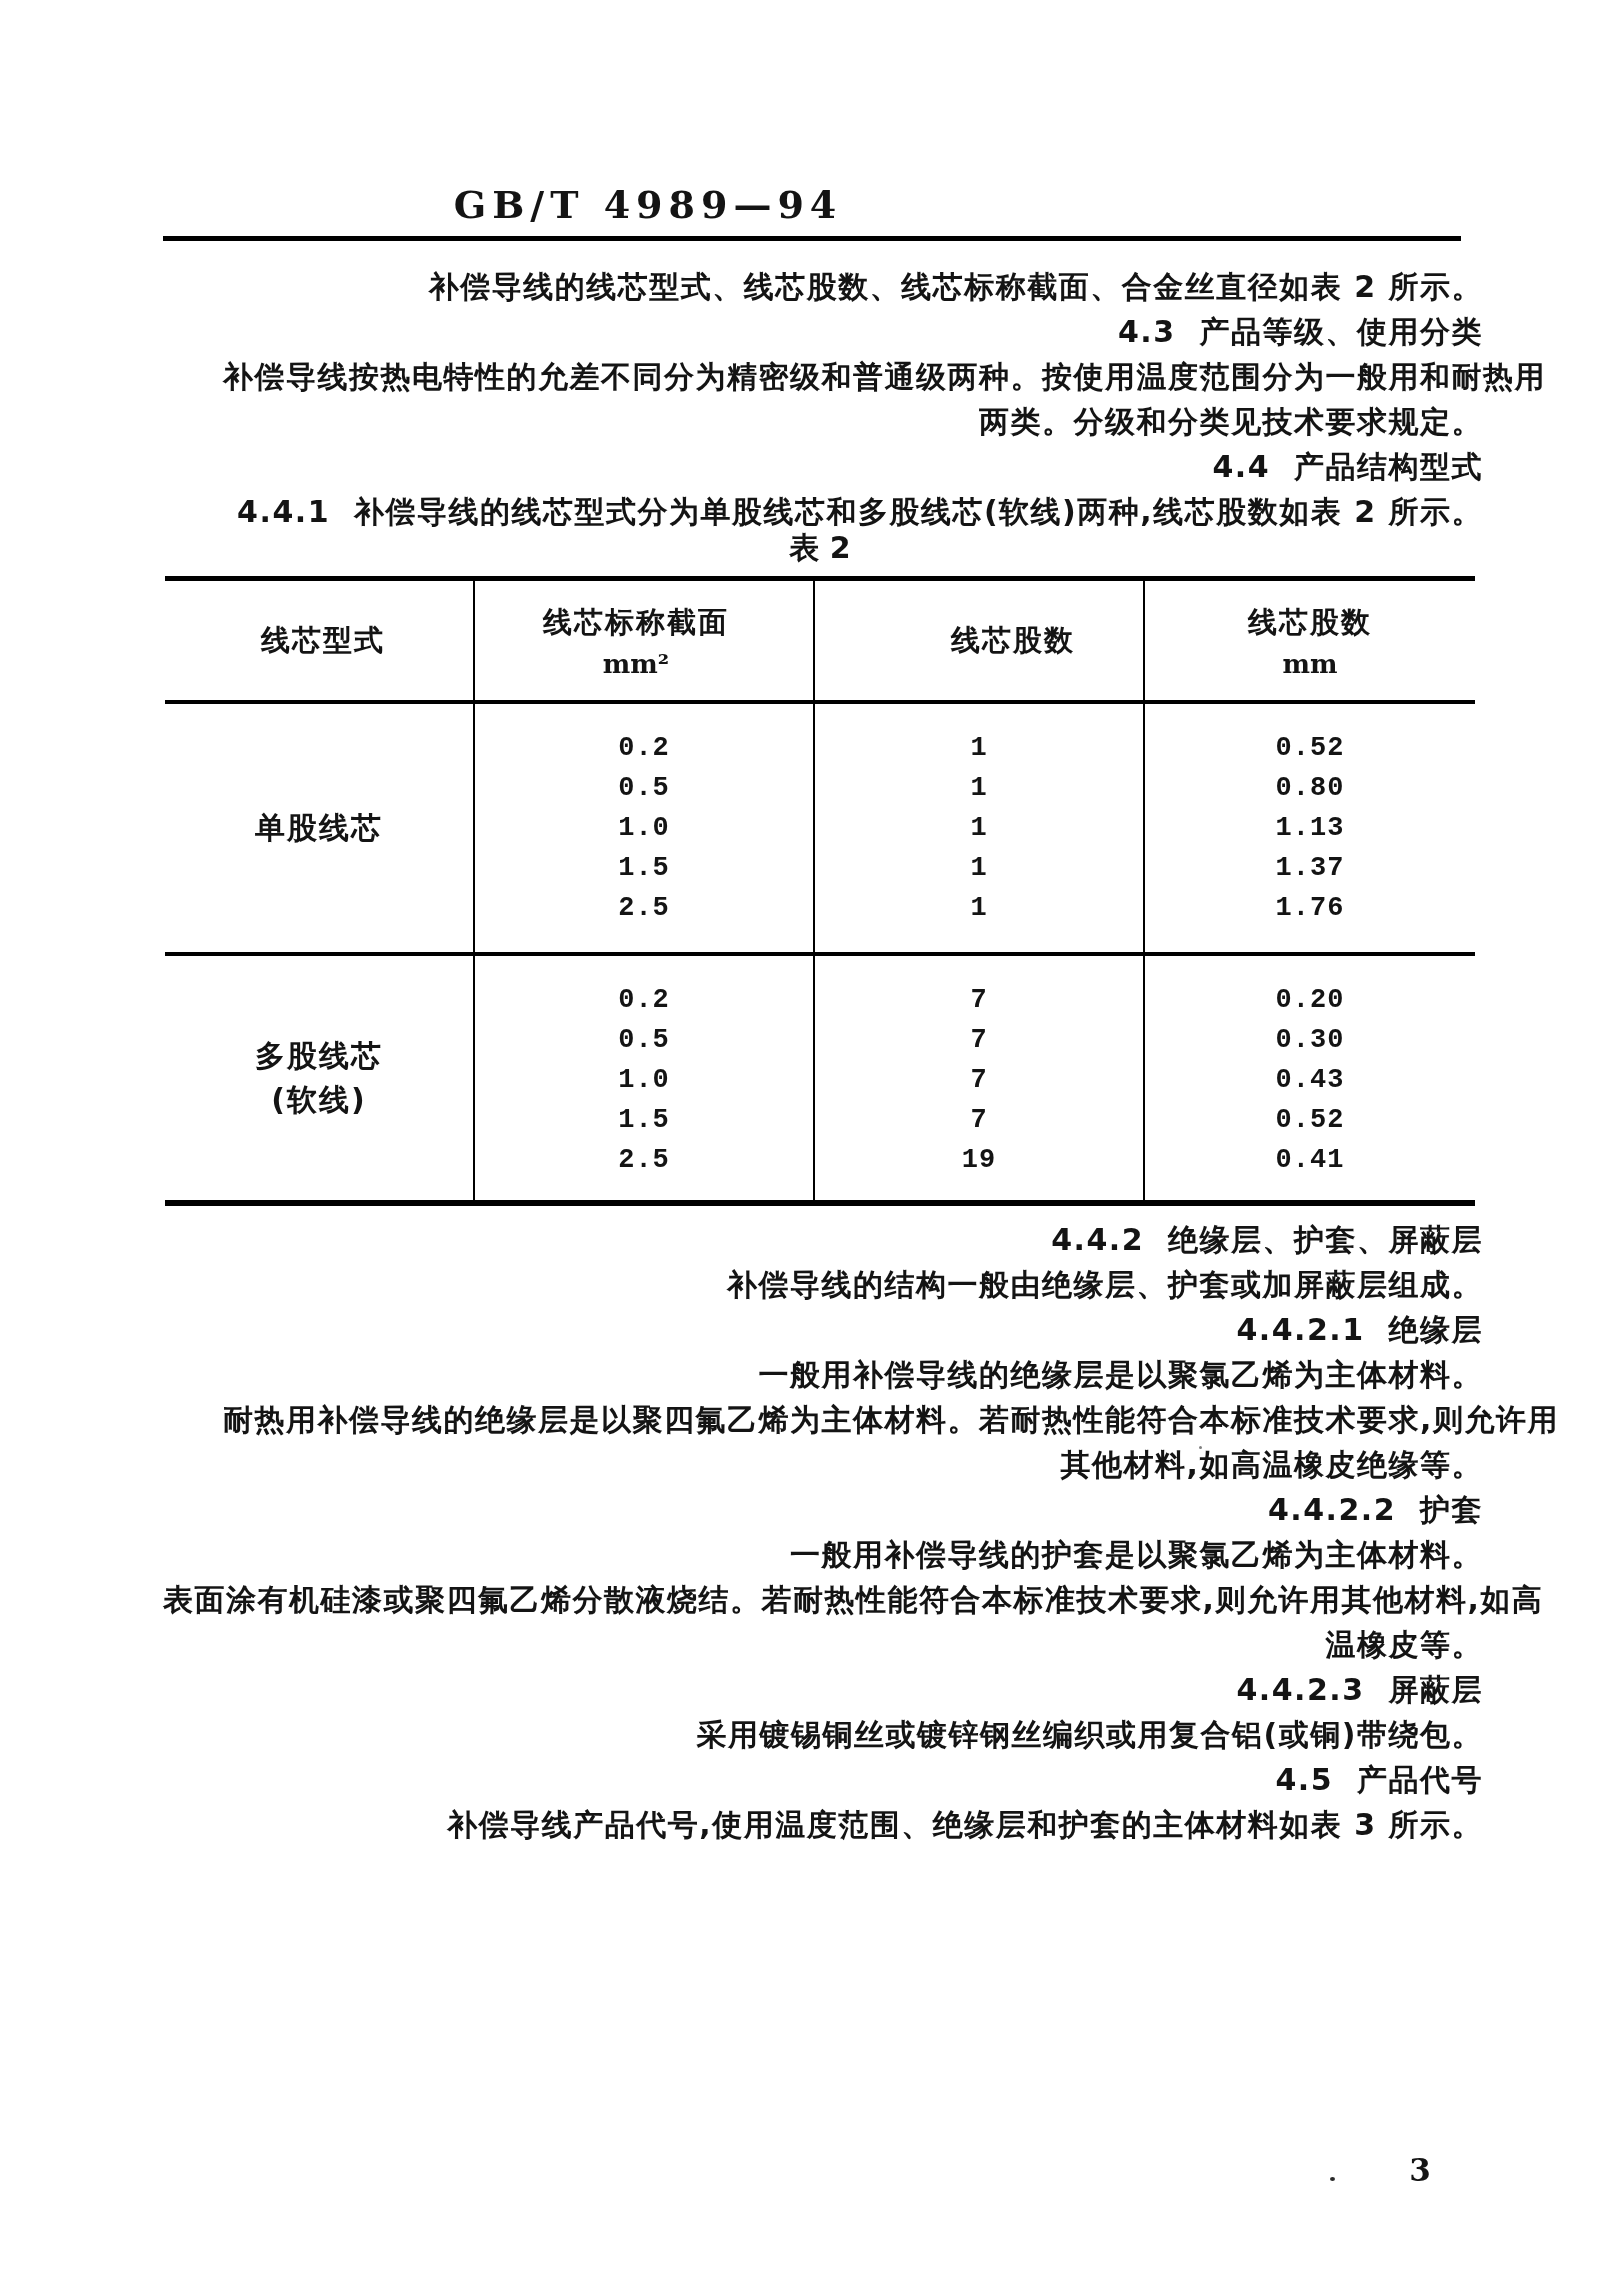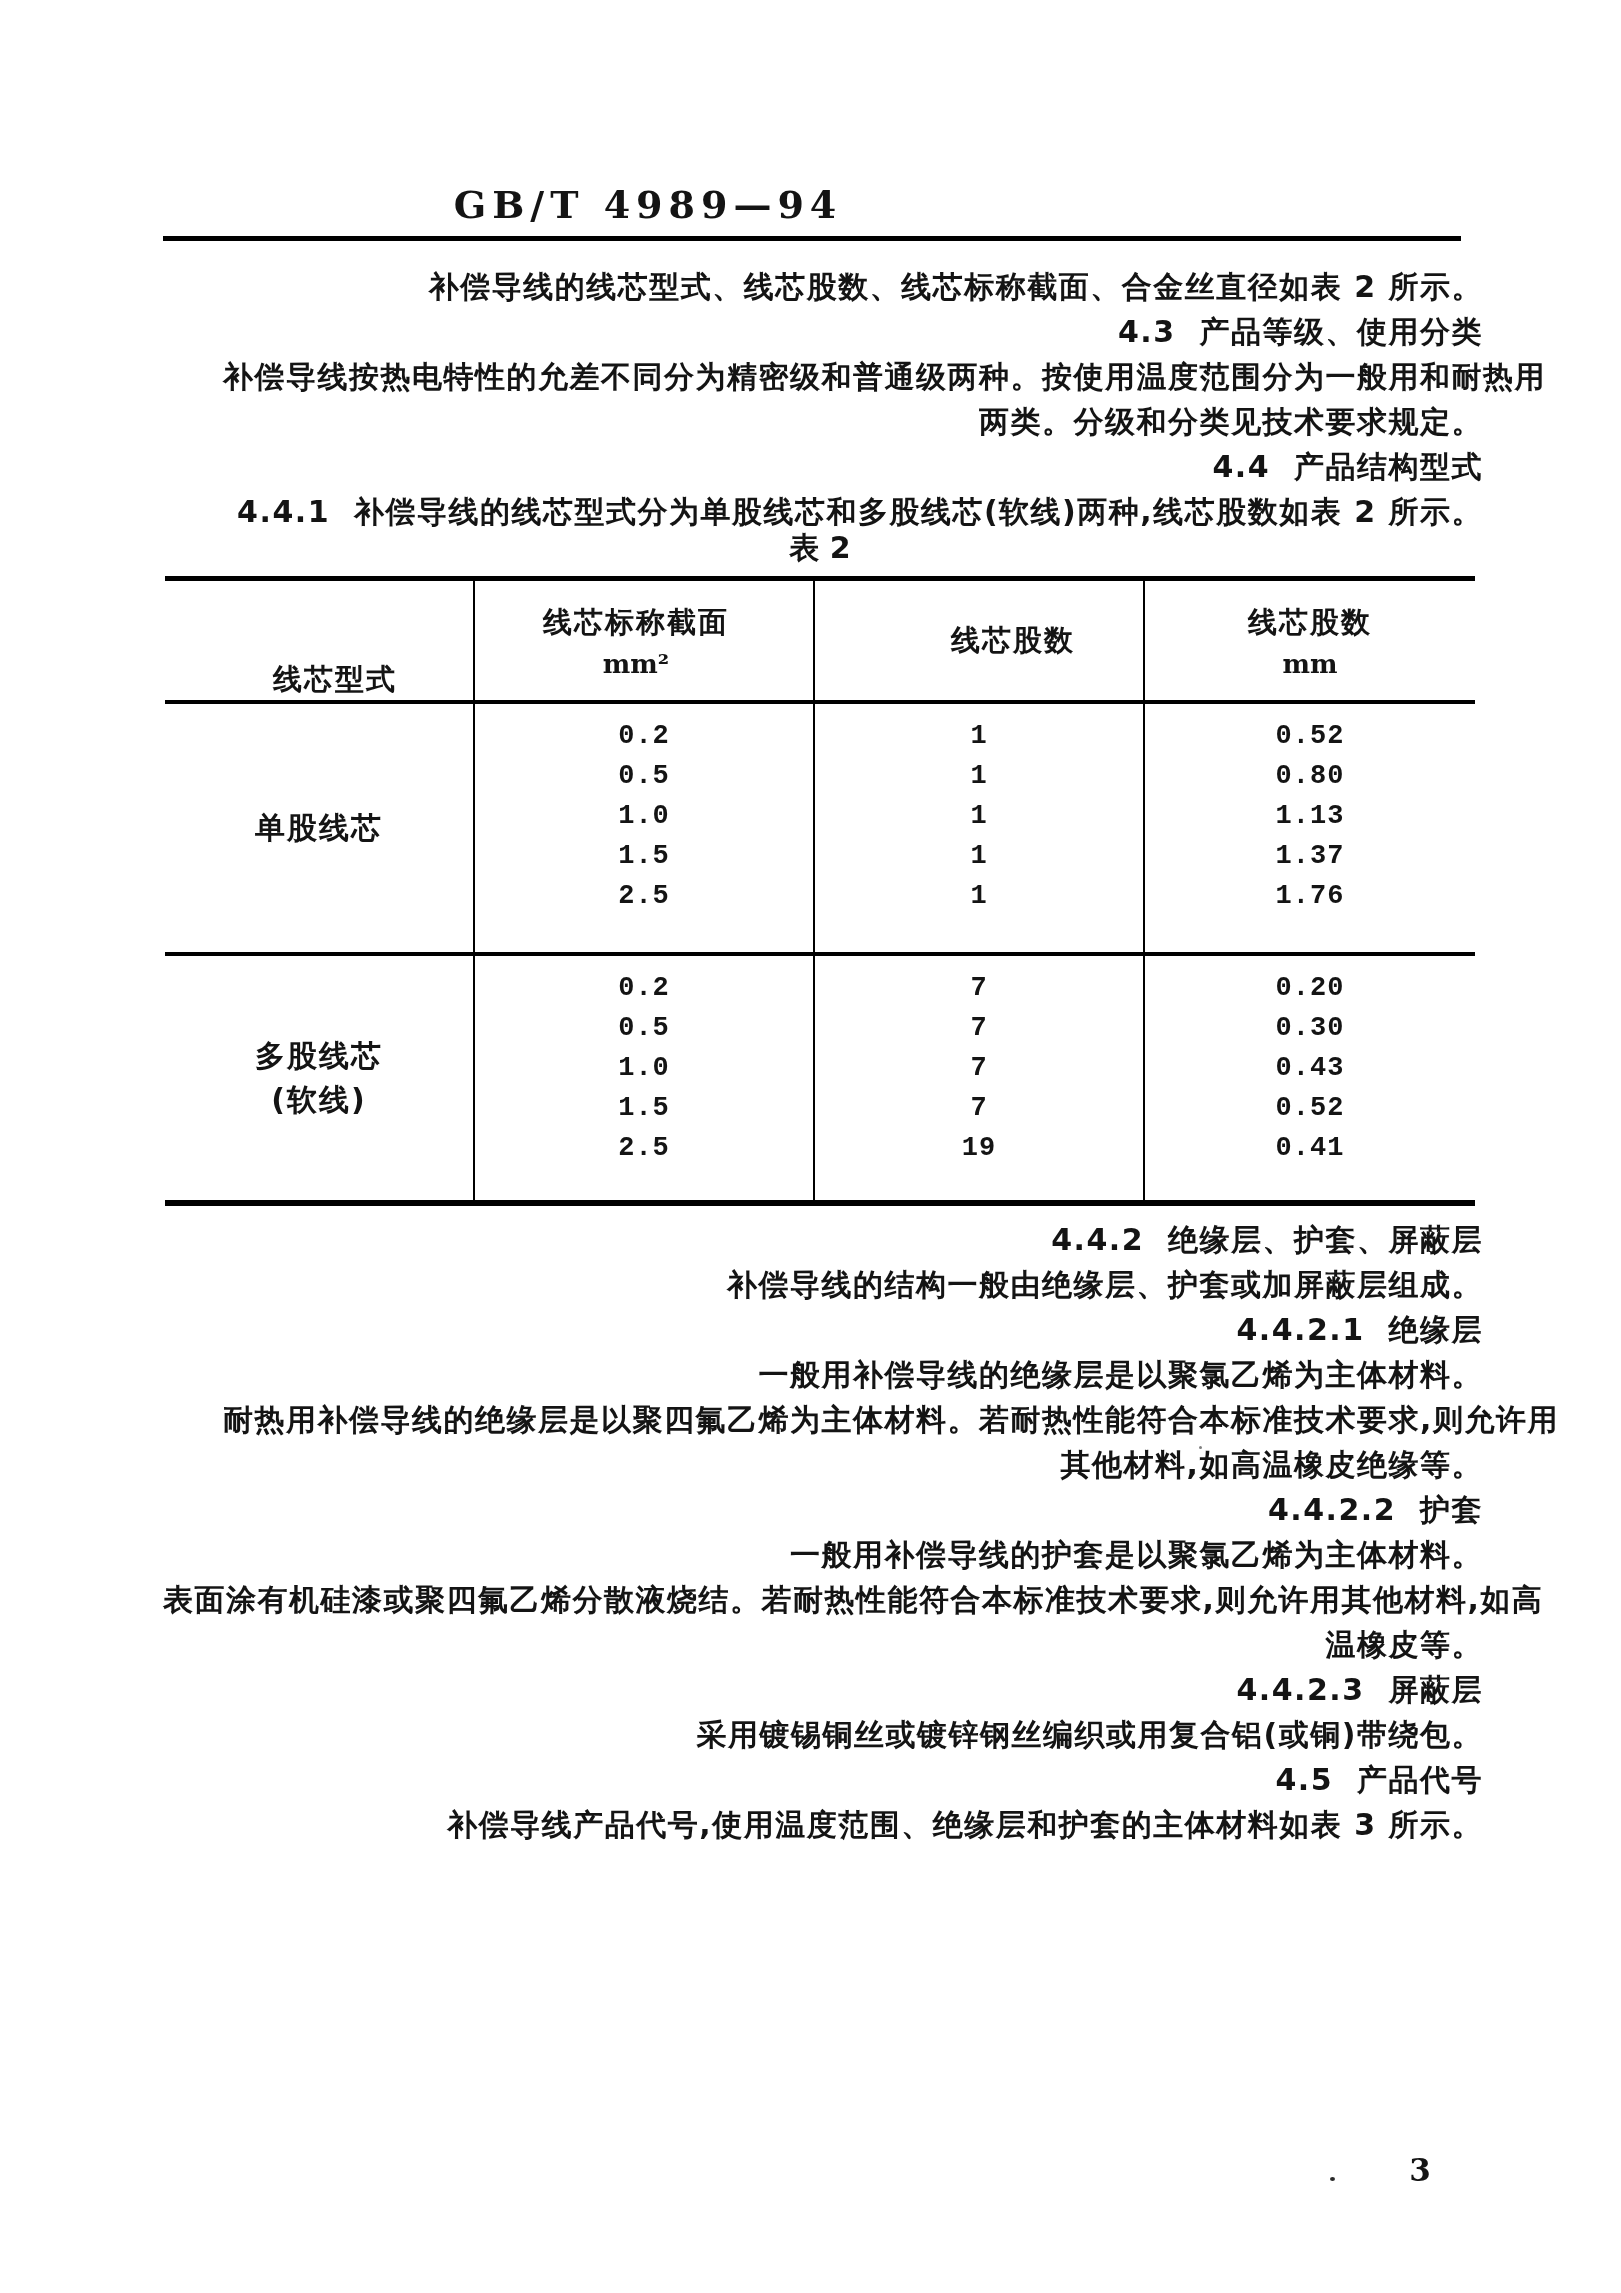--- a/index.html
+++ b/index.html
@@ -74,7 +74,7 @@
   }
   .thcell .t { font-size: 29px; font-weight: 700; letter-spacing: 2px; white-space: pre; }
   .thcell .u { font-family: "DejaVu Serif", serif; font-weight: 700; font-size: 26px; }
-  .thc1 { left: 16px;    width: 308px; justify-content: flex-end; }
+  .thc1 { left: 4px;    width: 308px; }
   .thc2 { left: 294px; width: 338px; margin-left: 8px; }
   .thc3 { left: 650px; width: 396px; align-items: center; }
   .thc4 { left: 980px; width: 330px; }

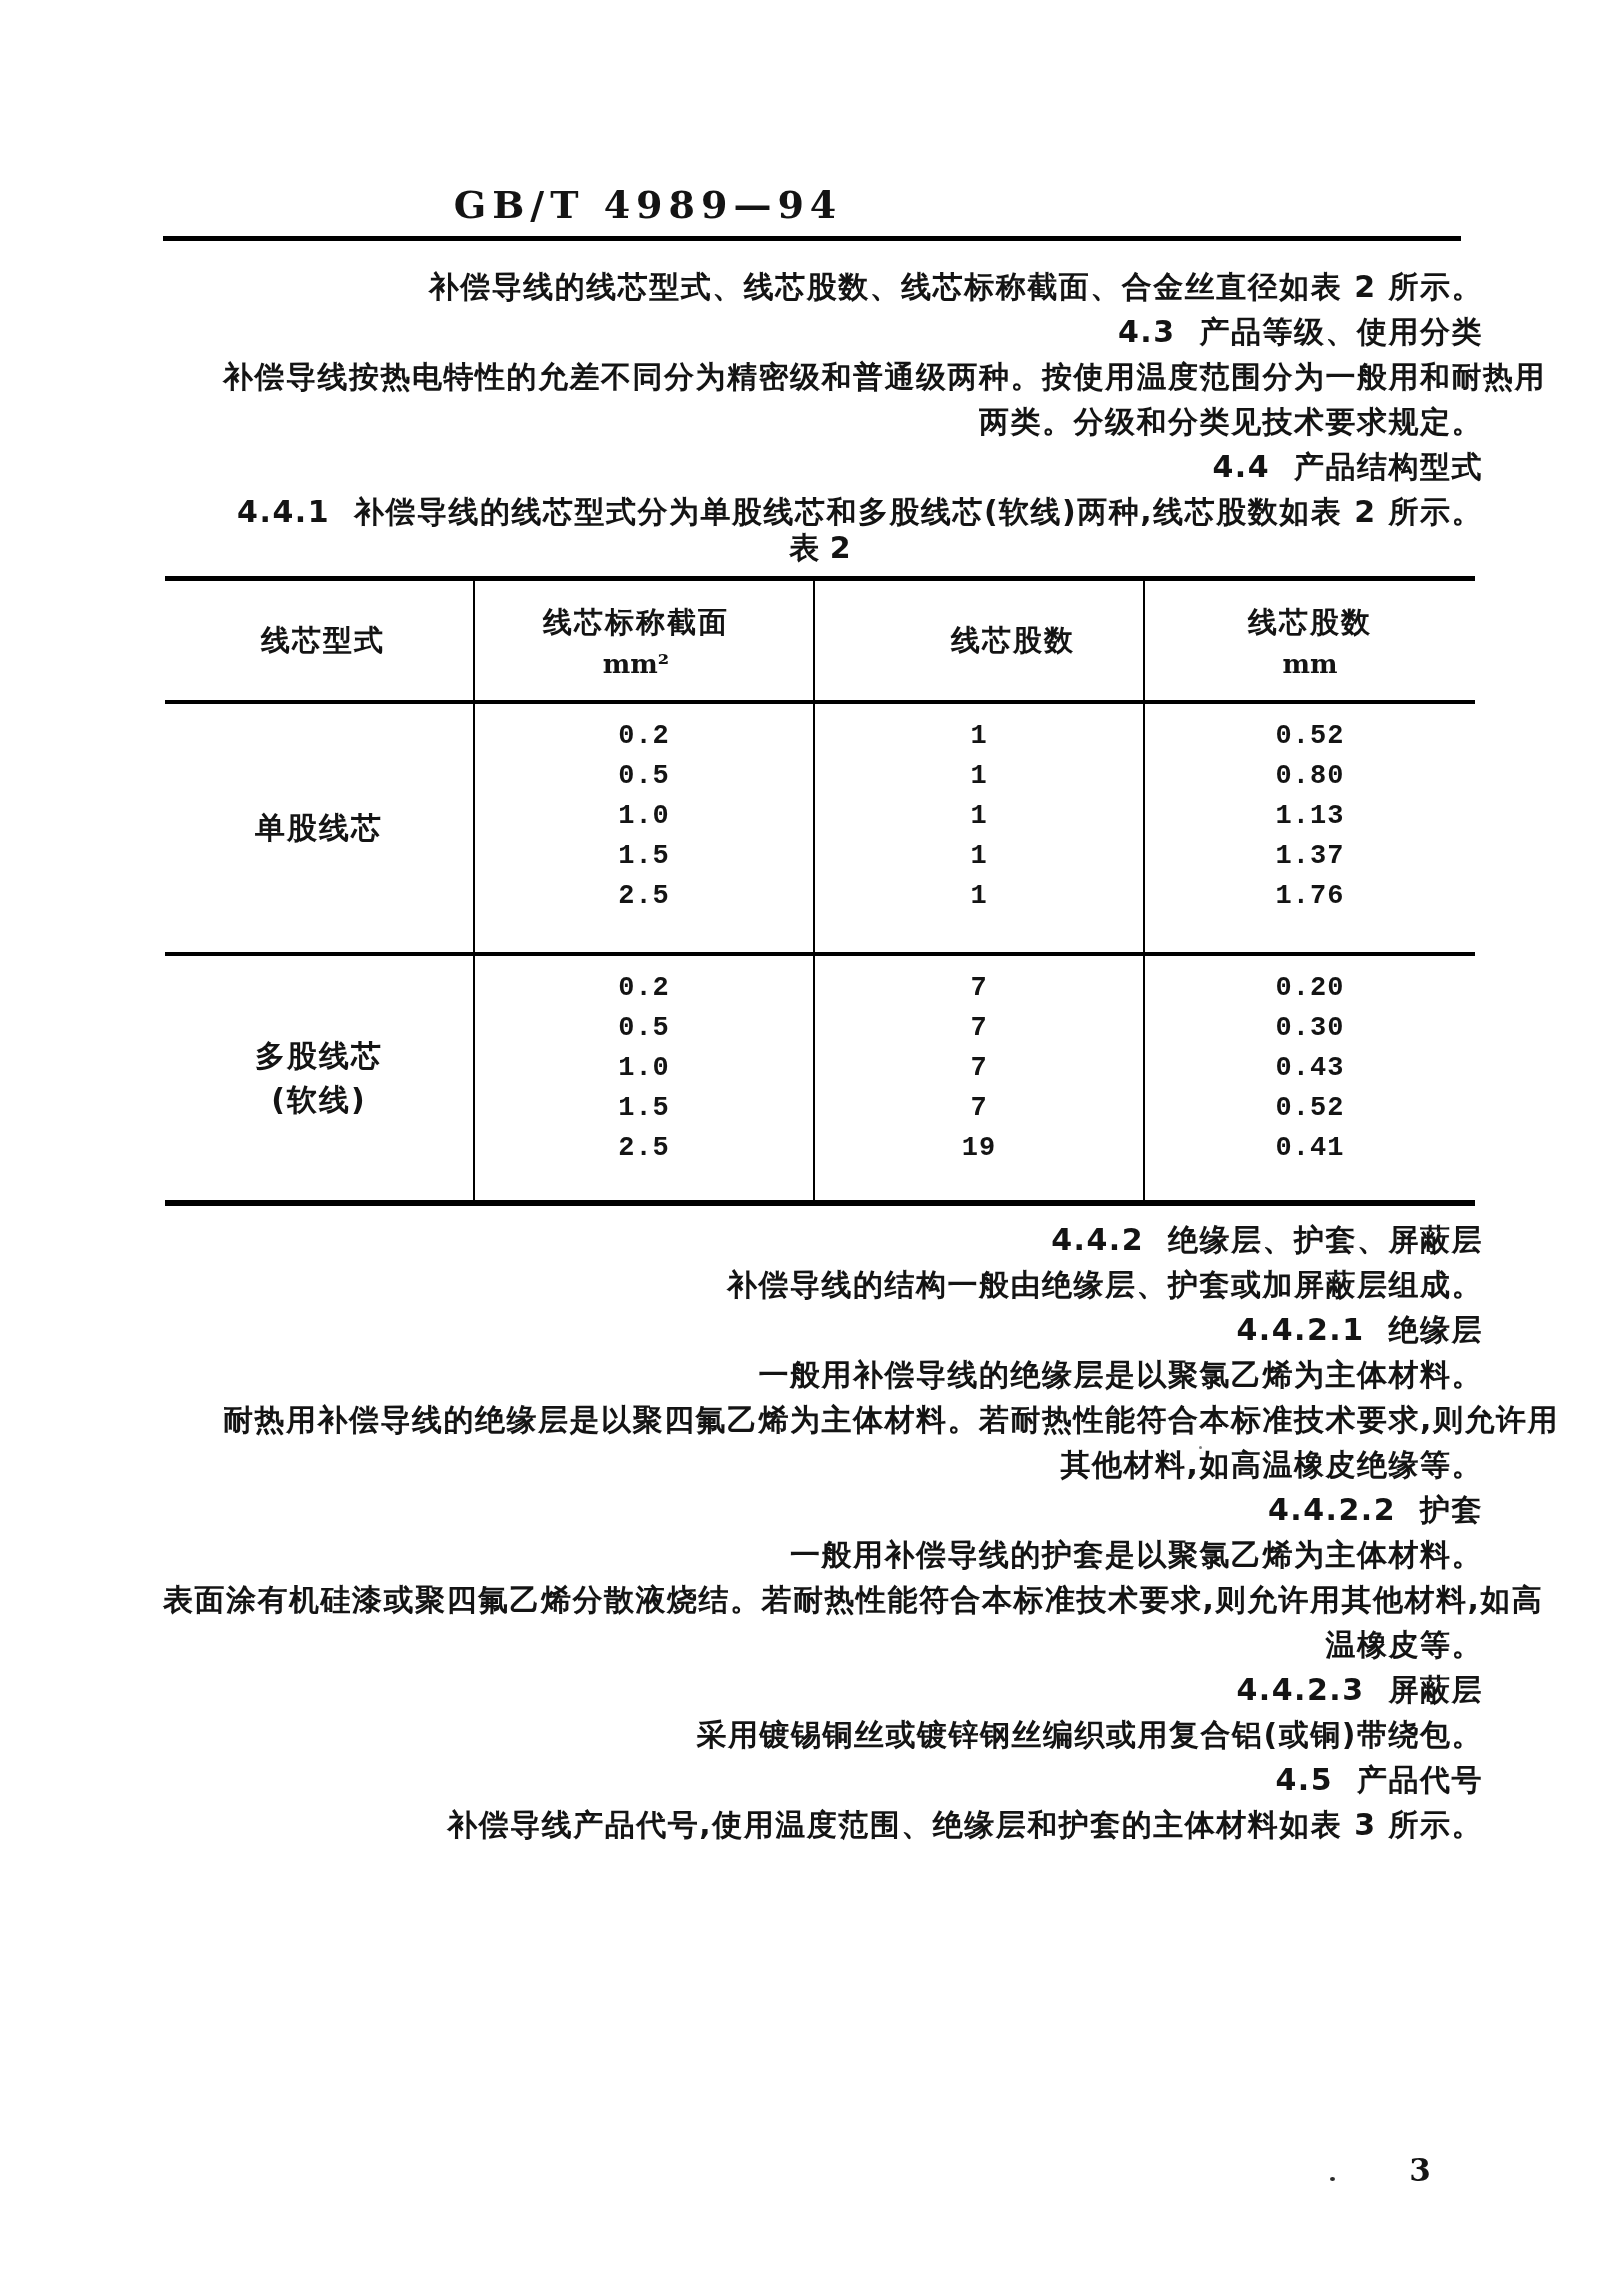--- a/index.html
+++ b/index.html
@@ -87,7 +87,7 @@
   }
   .grp1-y { top: 123px; height: 248px; }
   .grp2-y { top: 375px; height: 244px; }
-  .valcol { position: absolute; box-sizing: border-box; padding-top: 12px; }
+  .valcol { position: absolute; box-sizing: border-box; padding-top: 24px; }
   .vc-sec { left: 310px; width: 338px; }
   .vc-str { left: 650px; width: 328px; }
   .vc-dia { left: 980px; width: 330px; }

